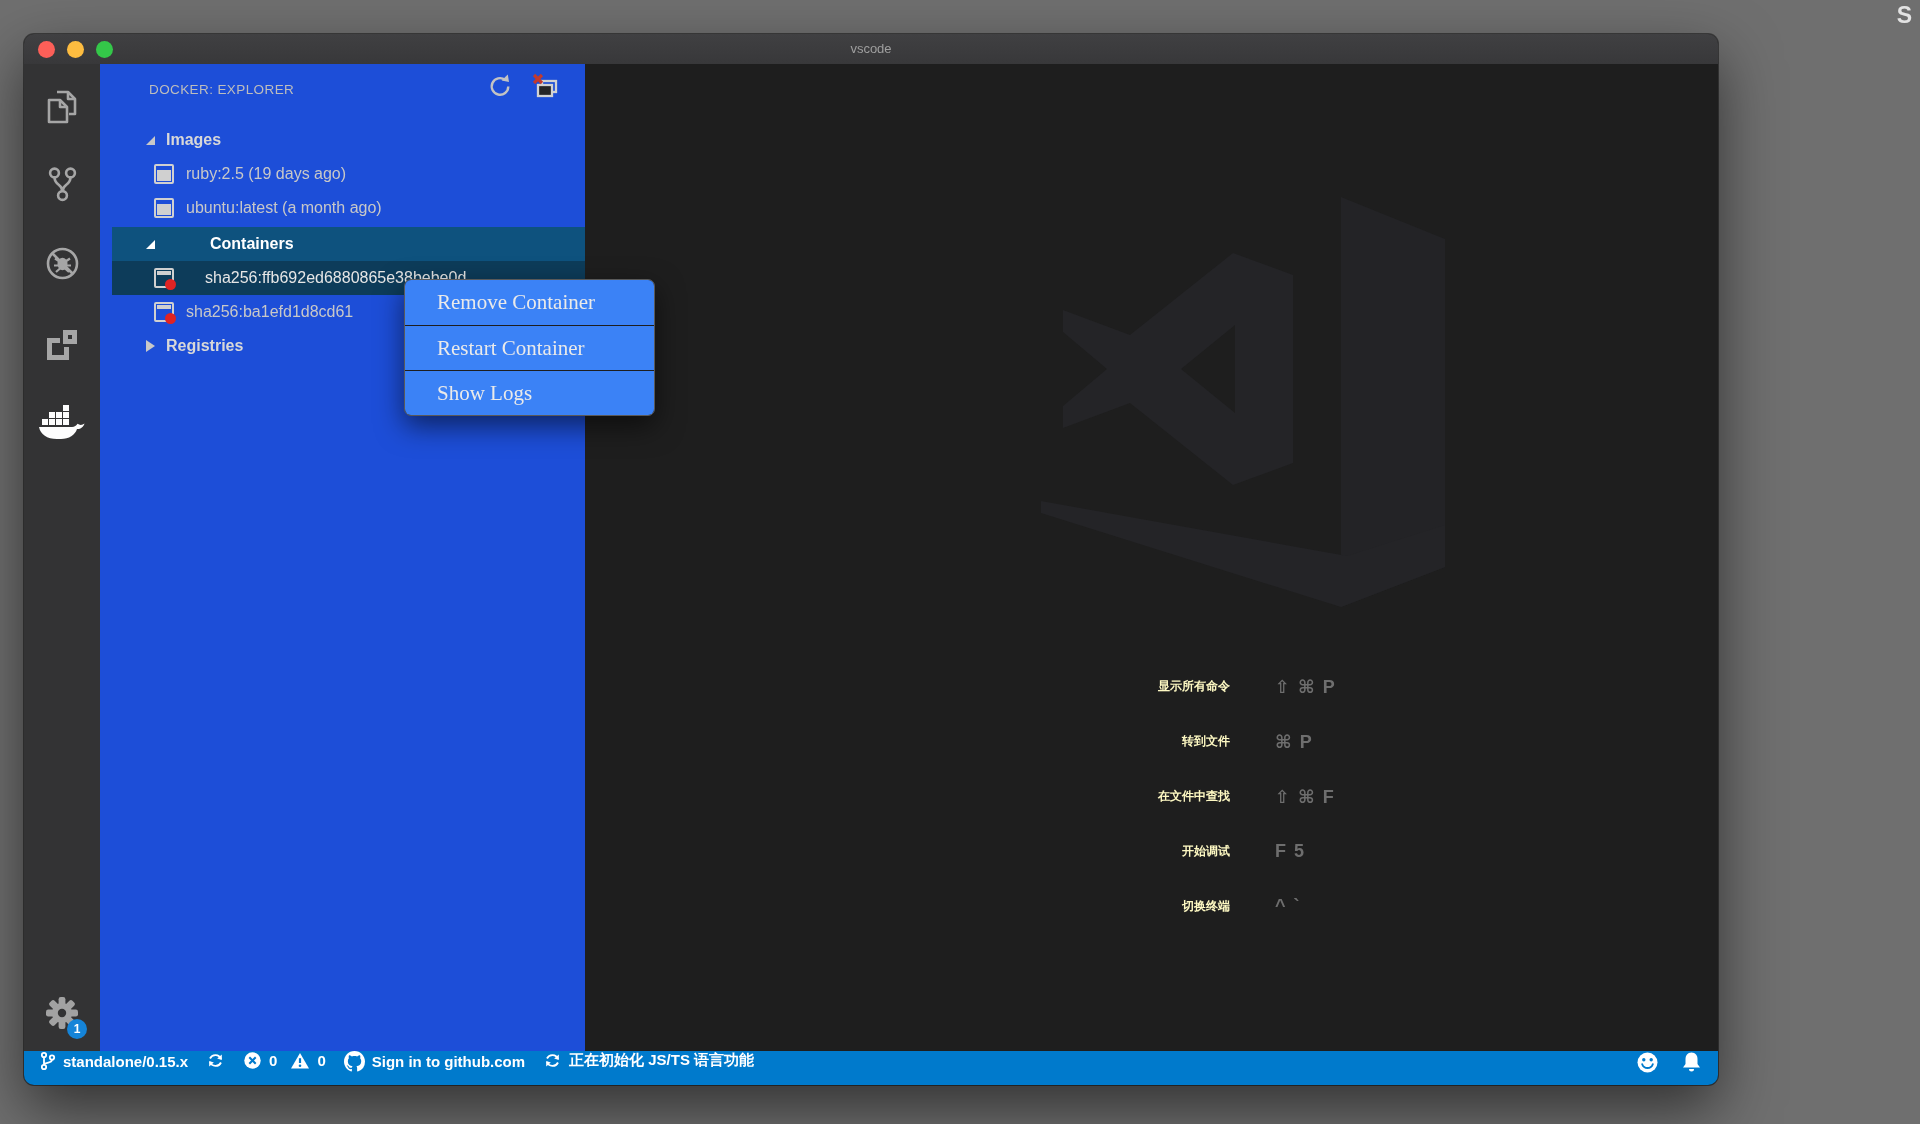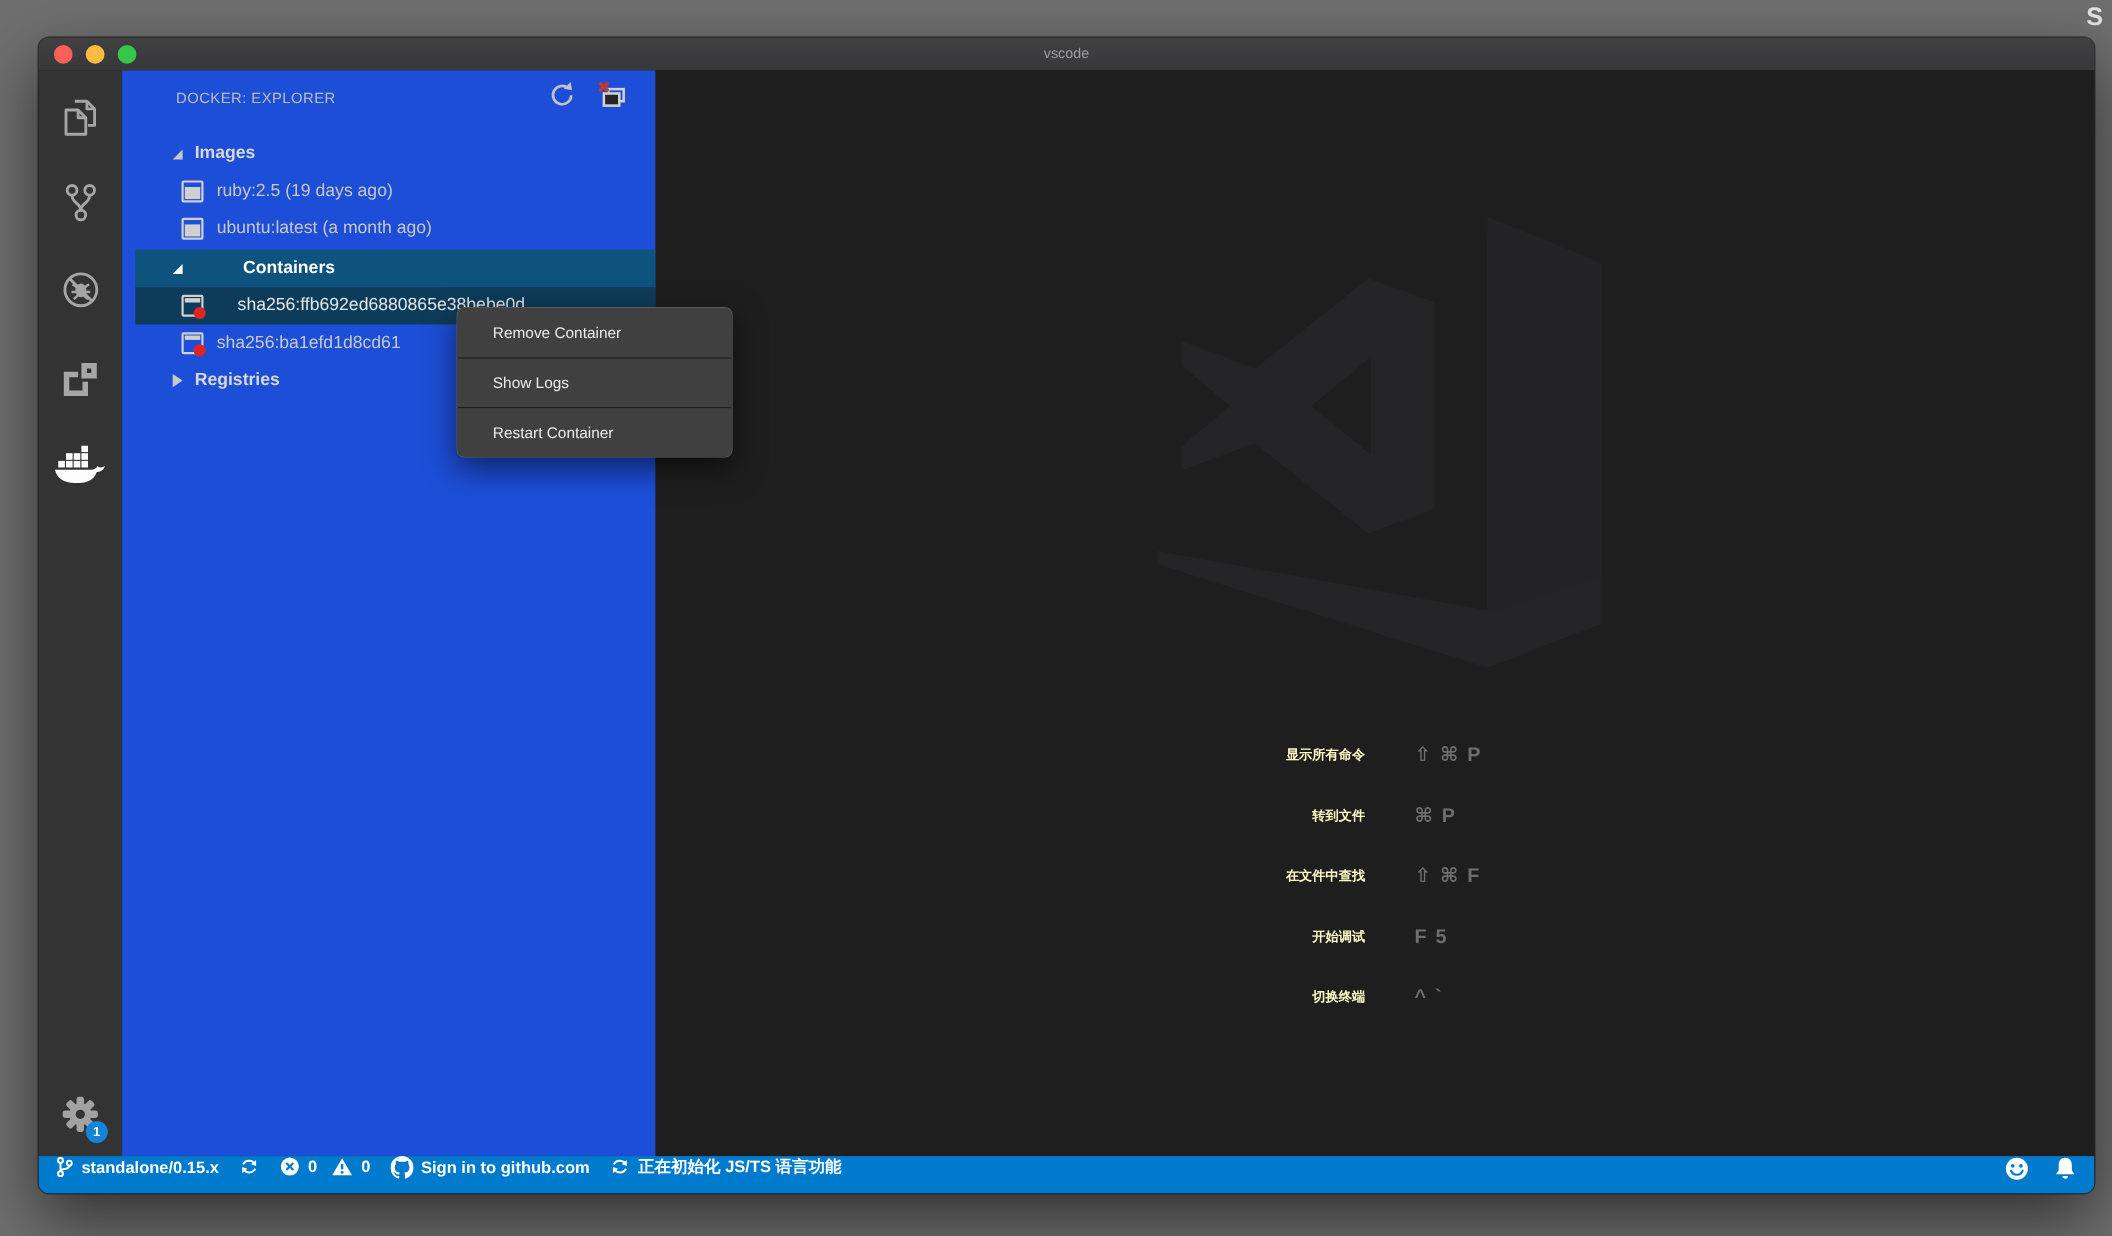--- a/index.html
+++ b/index.html
@@ -8,7 +8,7 @@
 
   .desktop-text { position:absolute; top:2px; right:8px; font-size:23px; font-weight:700; color:#e3e3e3; }
 
-  .window { position:absolute; left:35px; top:34px; width:1869px; height:1051px; border-radius:10px;
+  .window { position:absolute; left:24px; top:34px; width:1694px; height:1051px; border-radius:10px;
             overflow:hidden; background:#1e1e1e; box-shadow:0 24px 60px rgba(0,0,0,.55), 0 0 0 1px rgba(0,0,0,.45); }
 
   

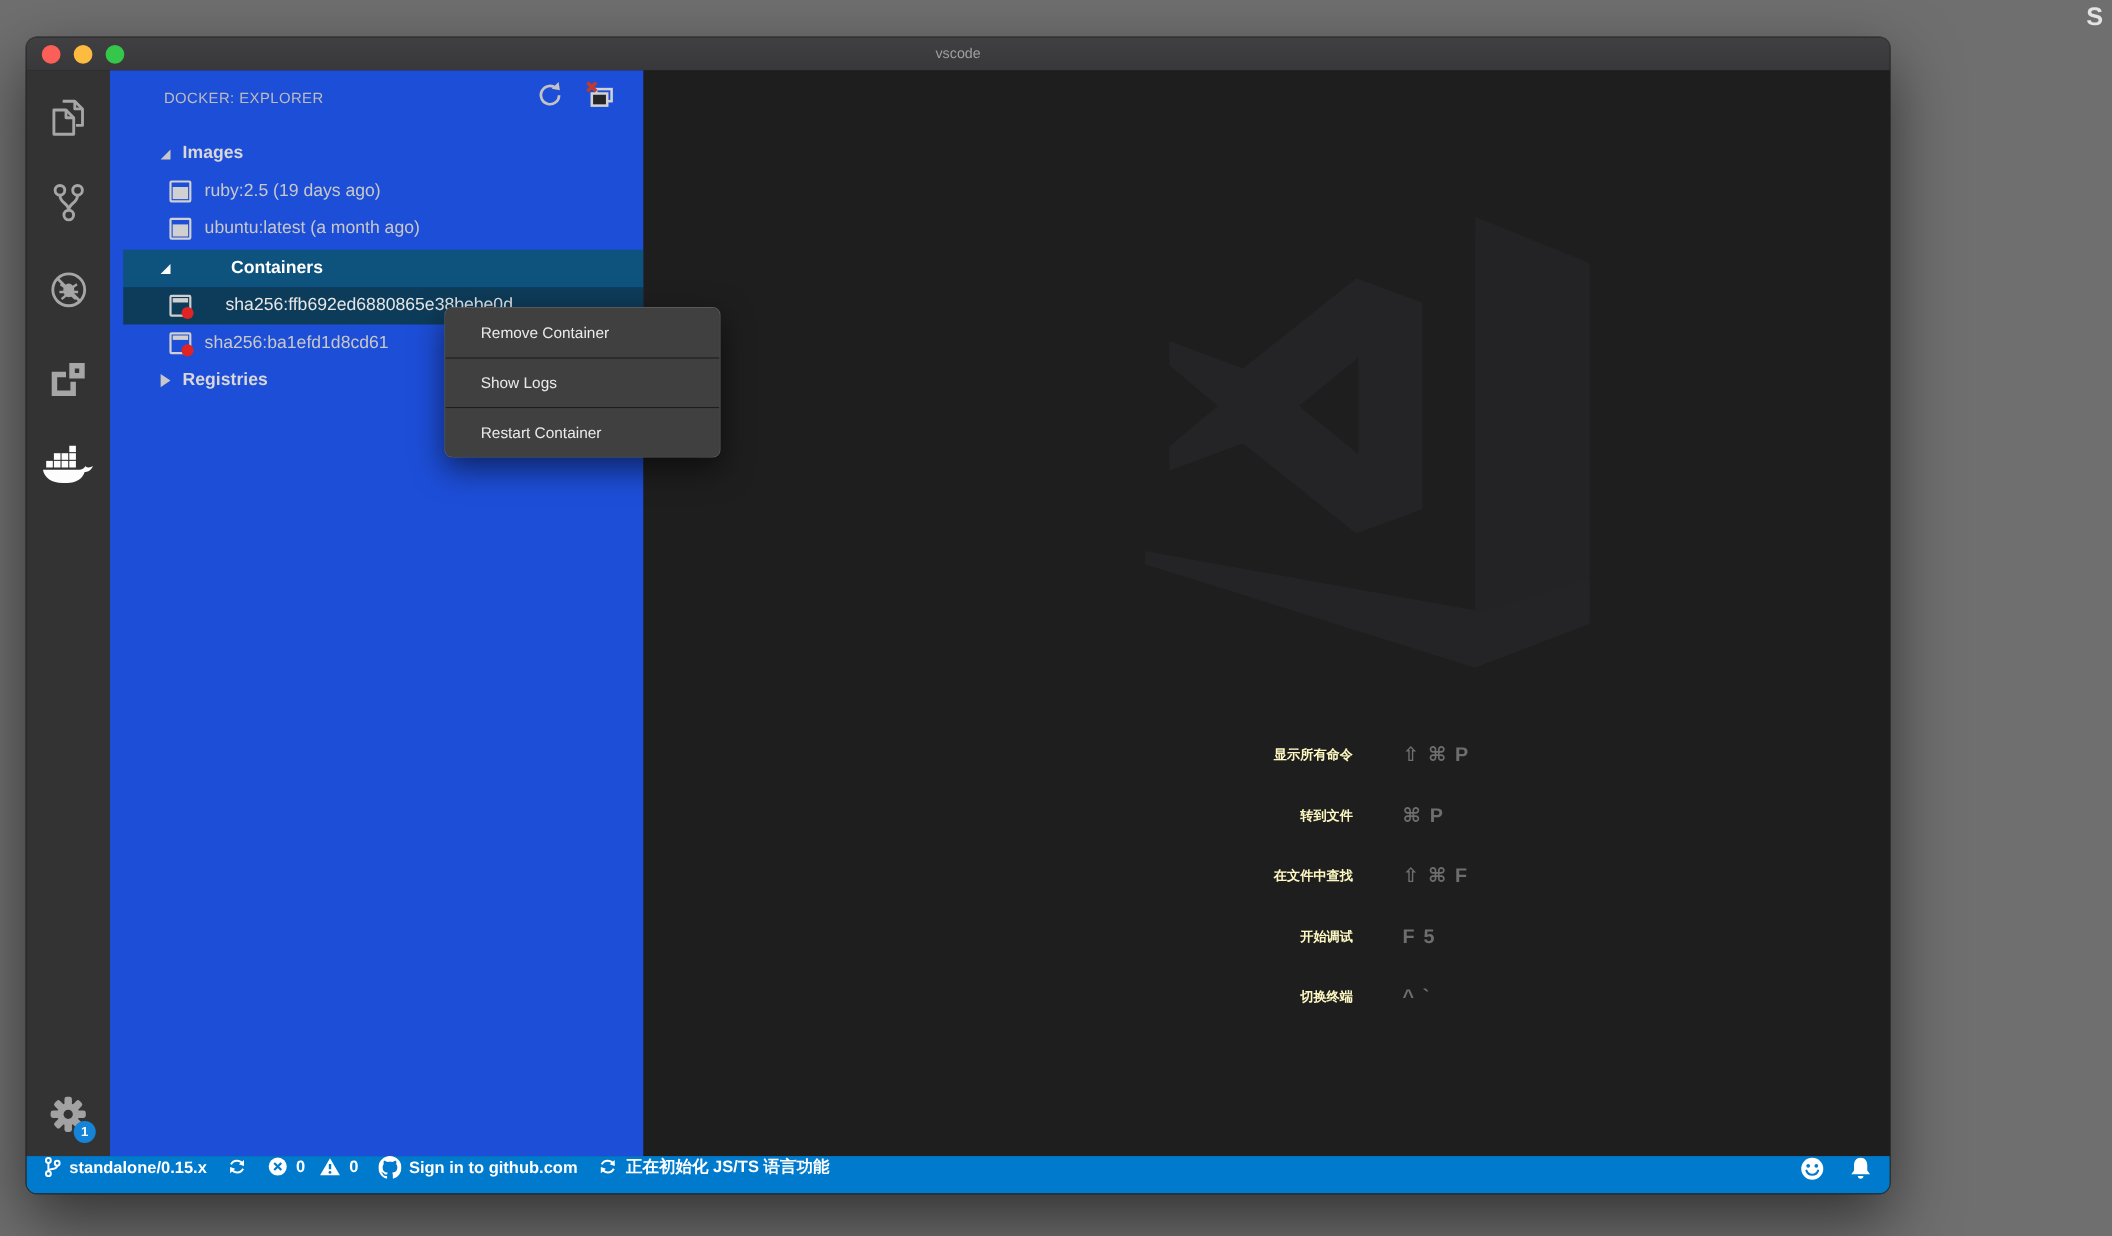--- a/index.html
+++ b/index.html
@@ -71,7 +71,7 @@
   .context-menu { position:absolute; left:380px; top:245px; width:251px; background:#2c2c2e;
                   border:1px solid #595959; border-radius:7px; overflow:hidden; z-index:50;
                   box-shadow:0 10px 28px rgba(0,0,0,.55); }
-  .menu-item { height:45px; line-height:45px; padding-left:32px; font-size:14px; color:#eaeaea; background:#404040; }
+  .menu-item { height:45px; line-height:45px; padding-left:32px; font-size:21px; color:#eaeaea; background:#3b82f6;font-family:Liberation Serif, serif; }
   .menu-item + .menu-item { border-top:1px solid #1e1e1f; }
 
   

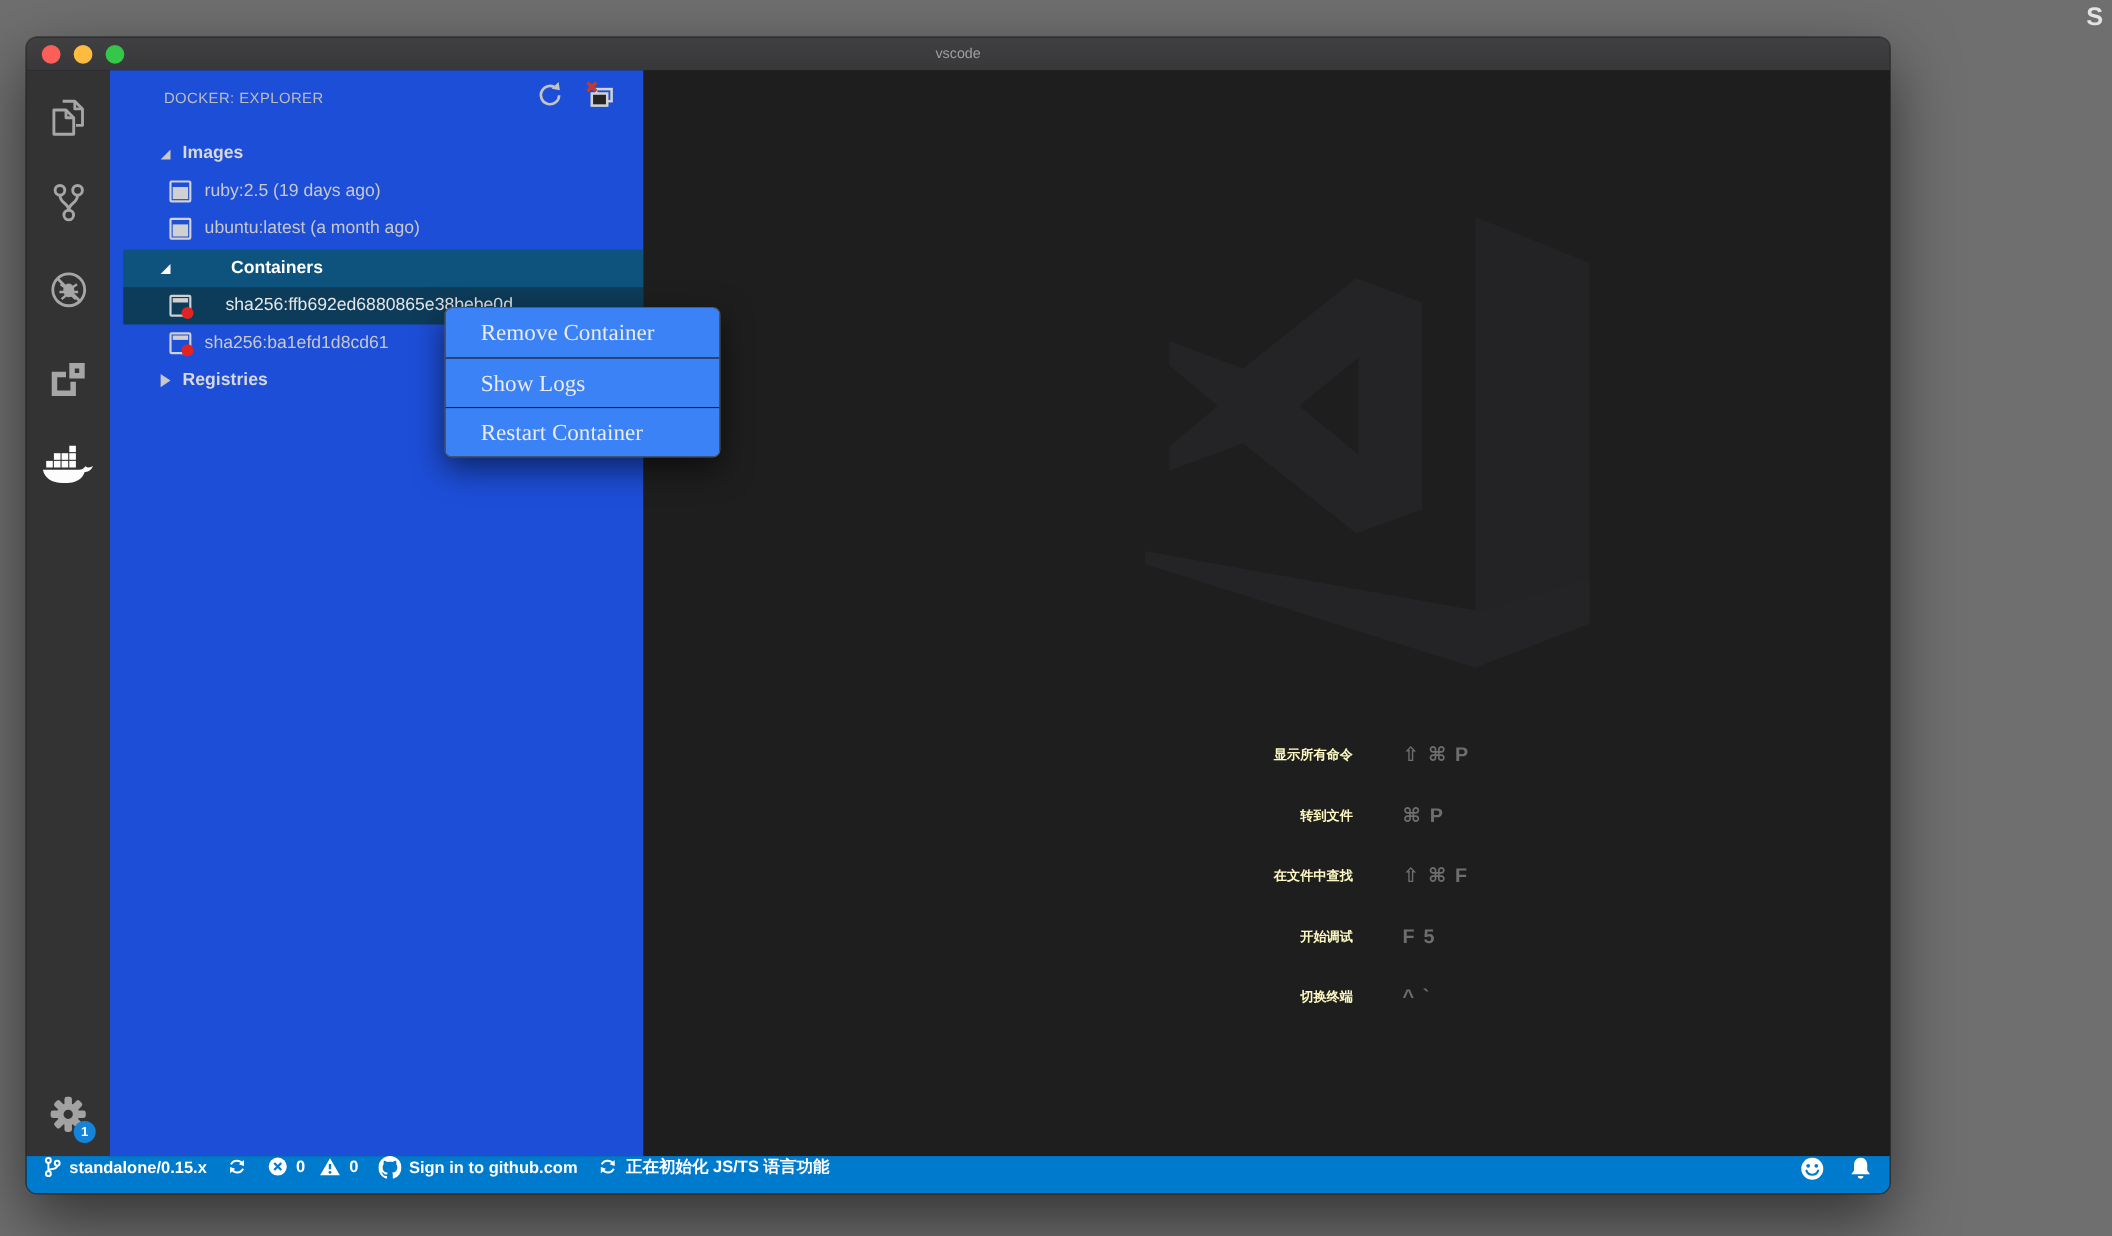--- a/index.html
+++ b/index.html
@@ -280,8 +280,8 @@
 
   <div class="context-menu">
     <div class="menu-item">Remove Container</div>
+    <div class="menu-item">Restart Container</div>
     <div class="menu-item">Show Logs</div>
-    <div class="menu-item">Restart Container</div>
   </div>
 
   <div class="statusbar">

